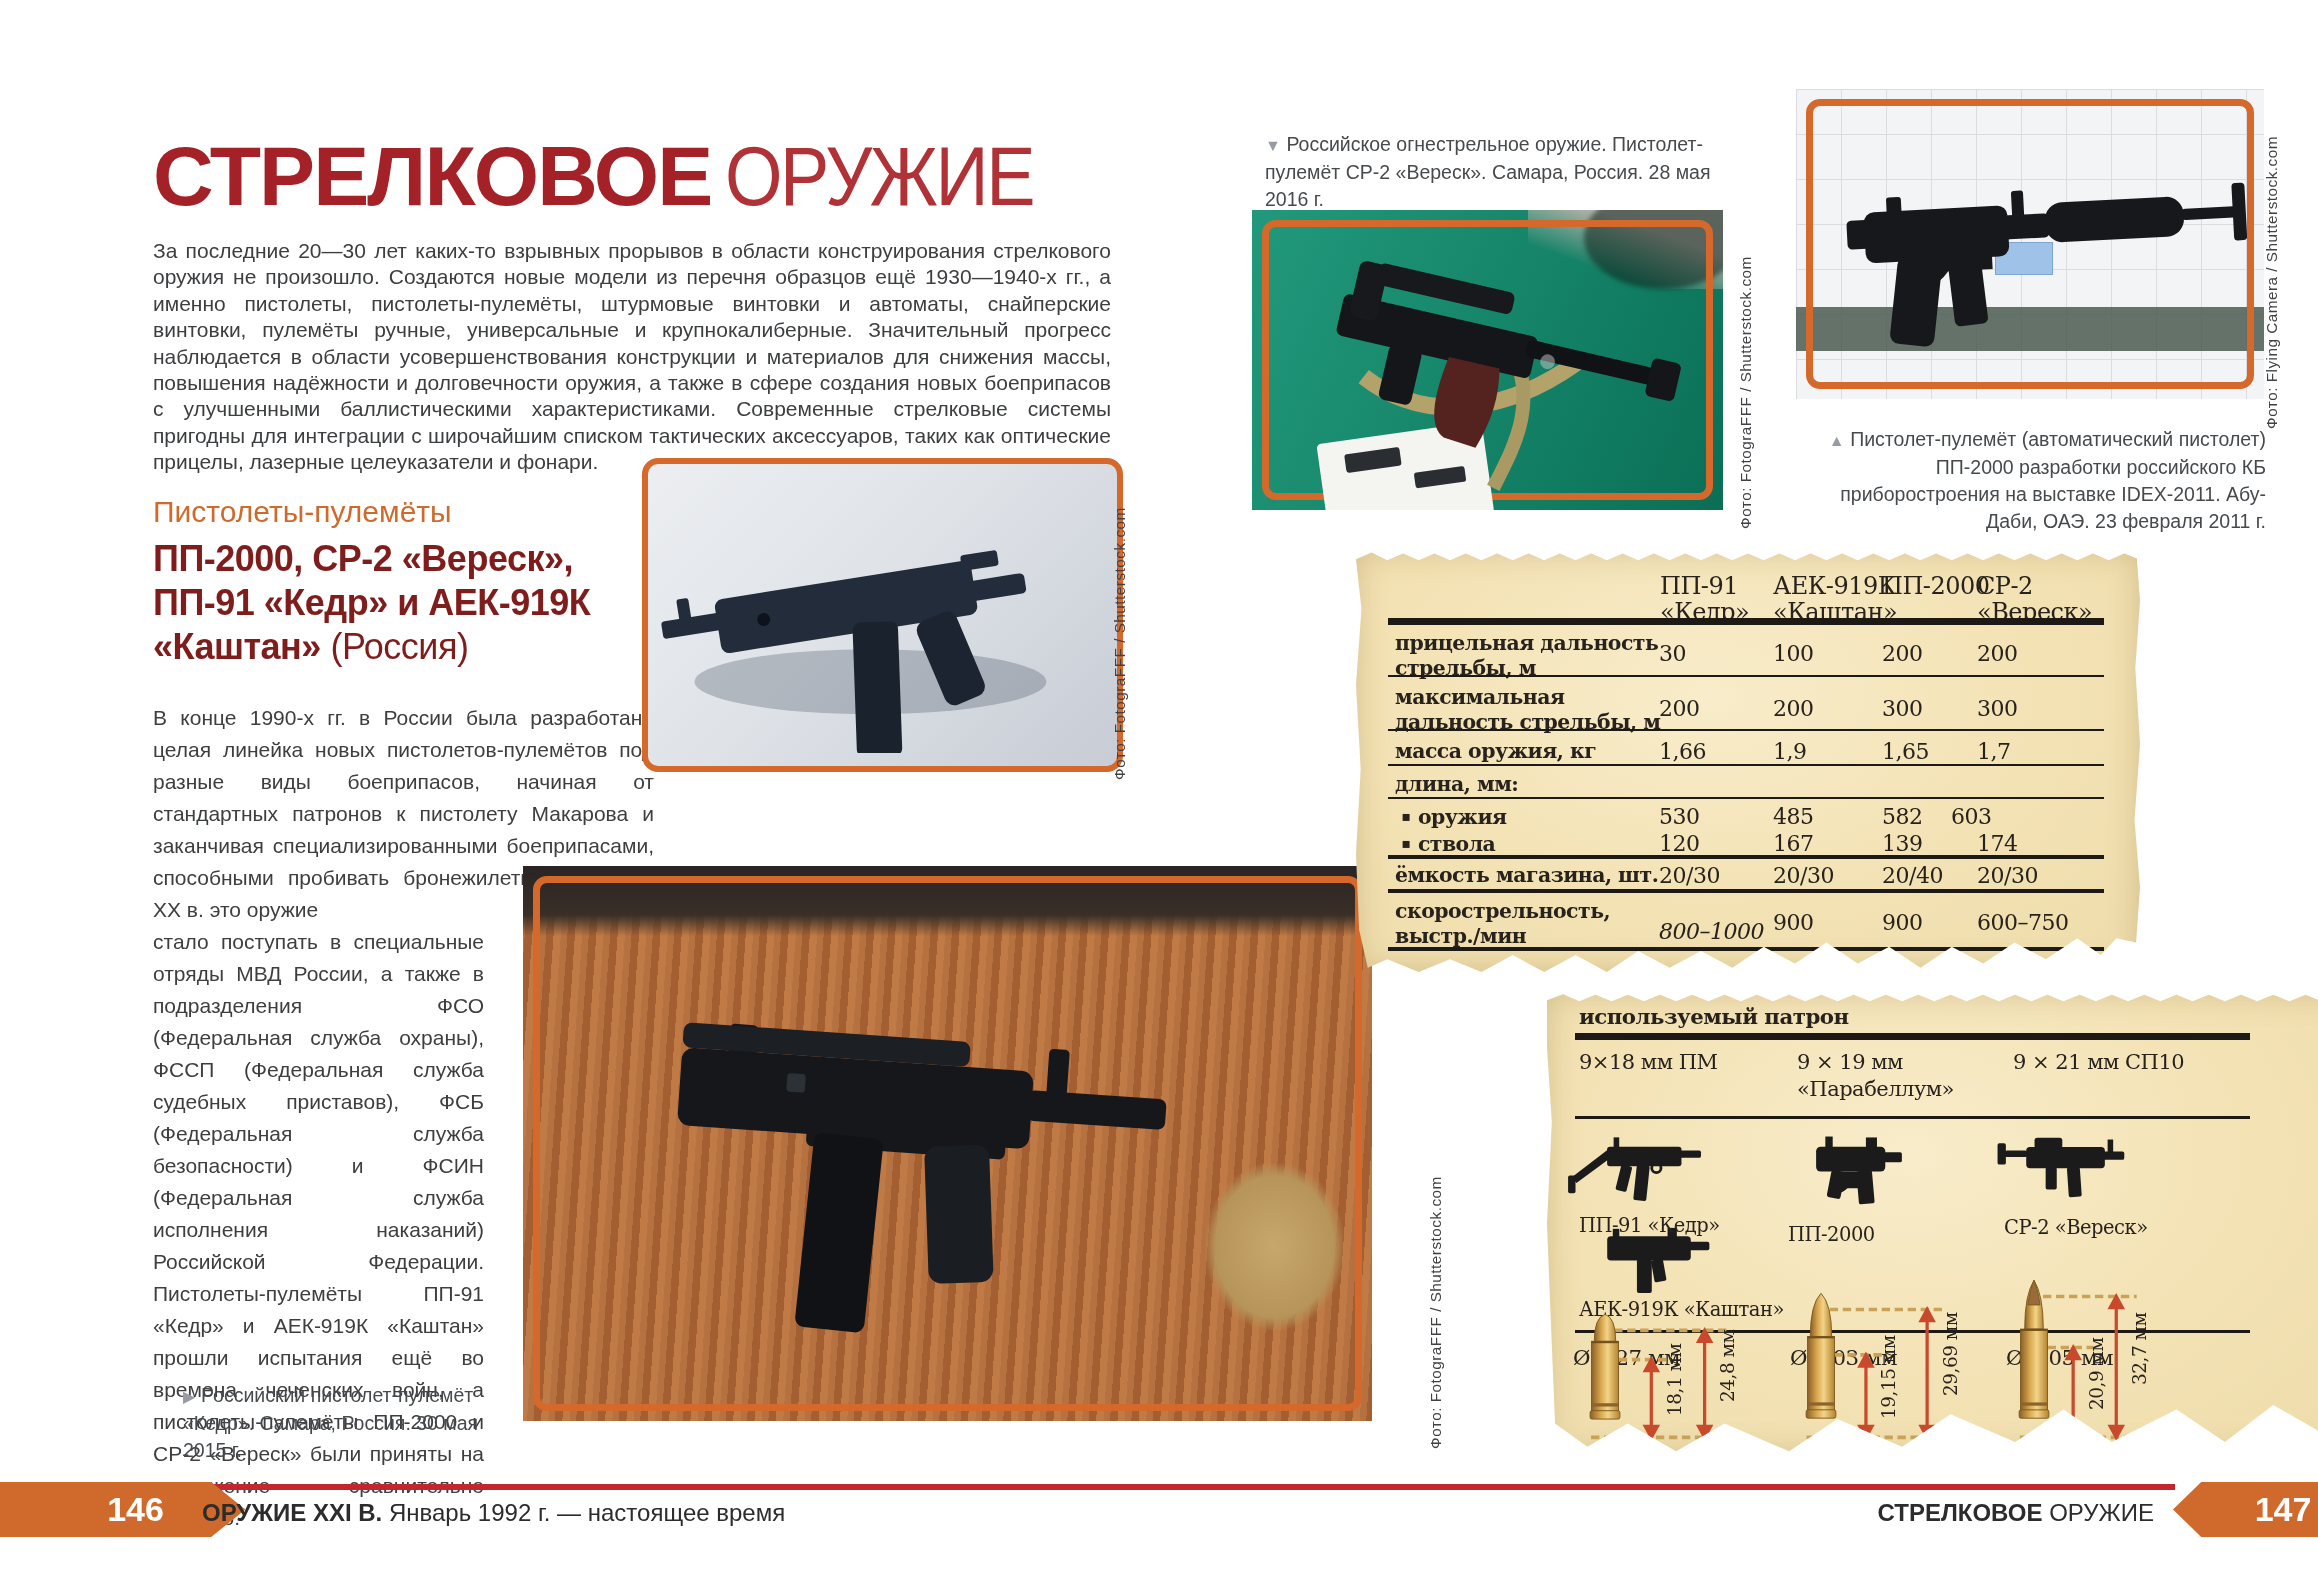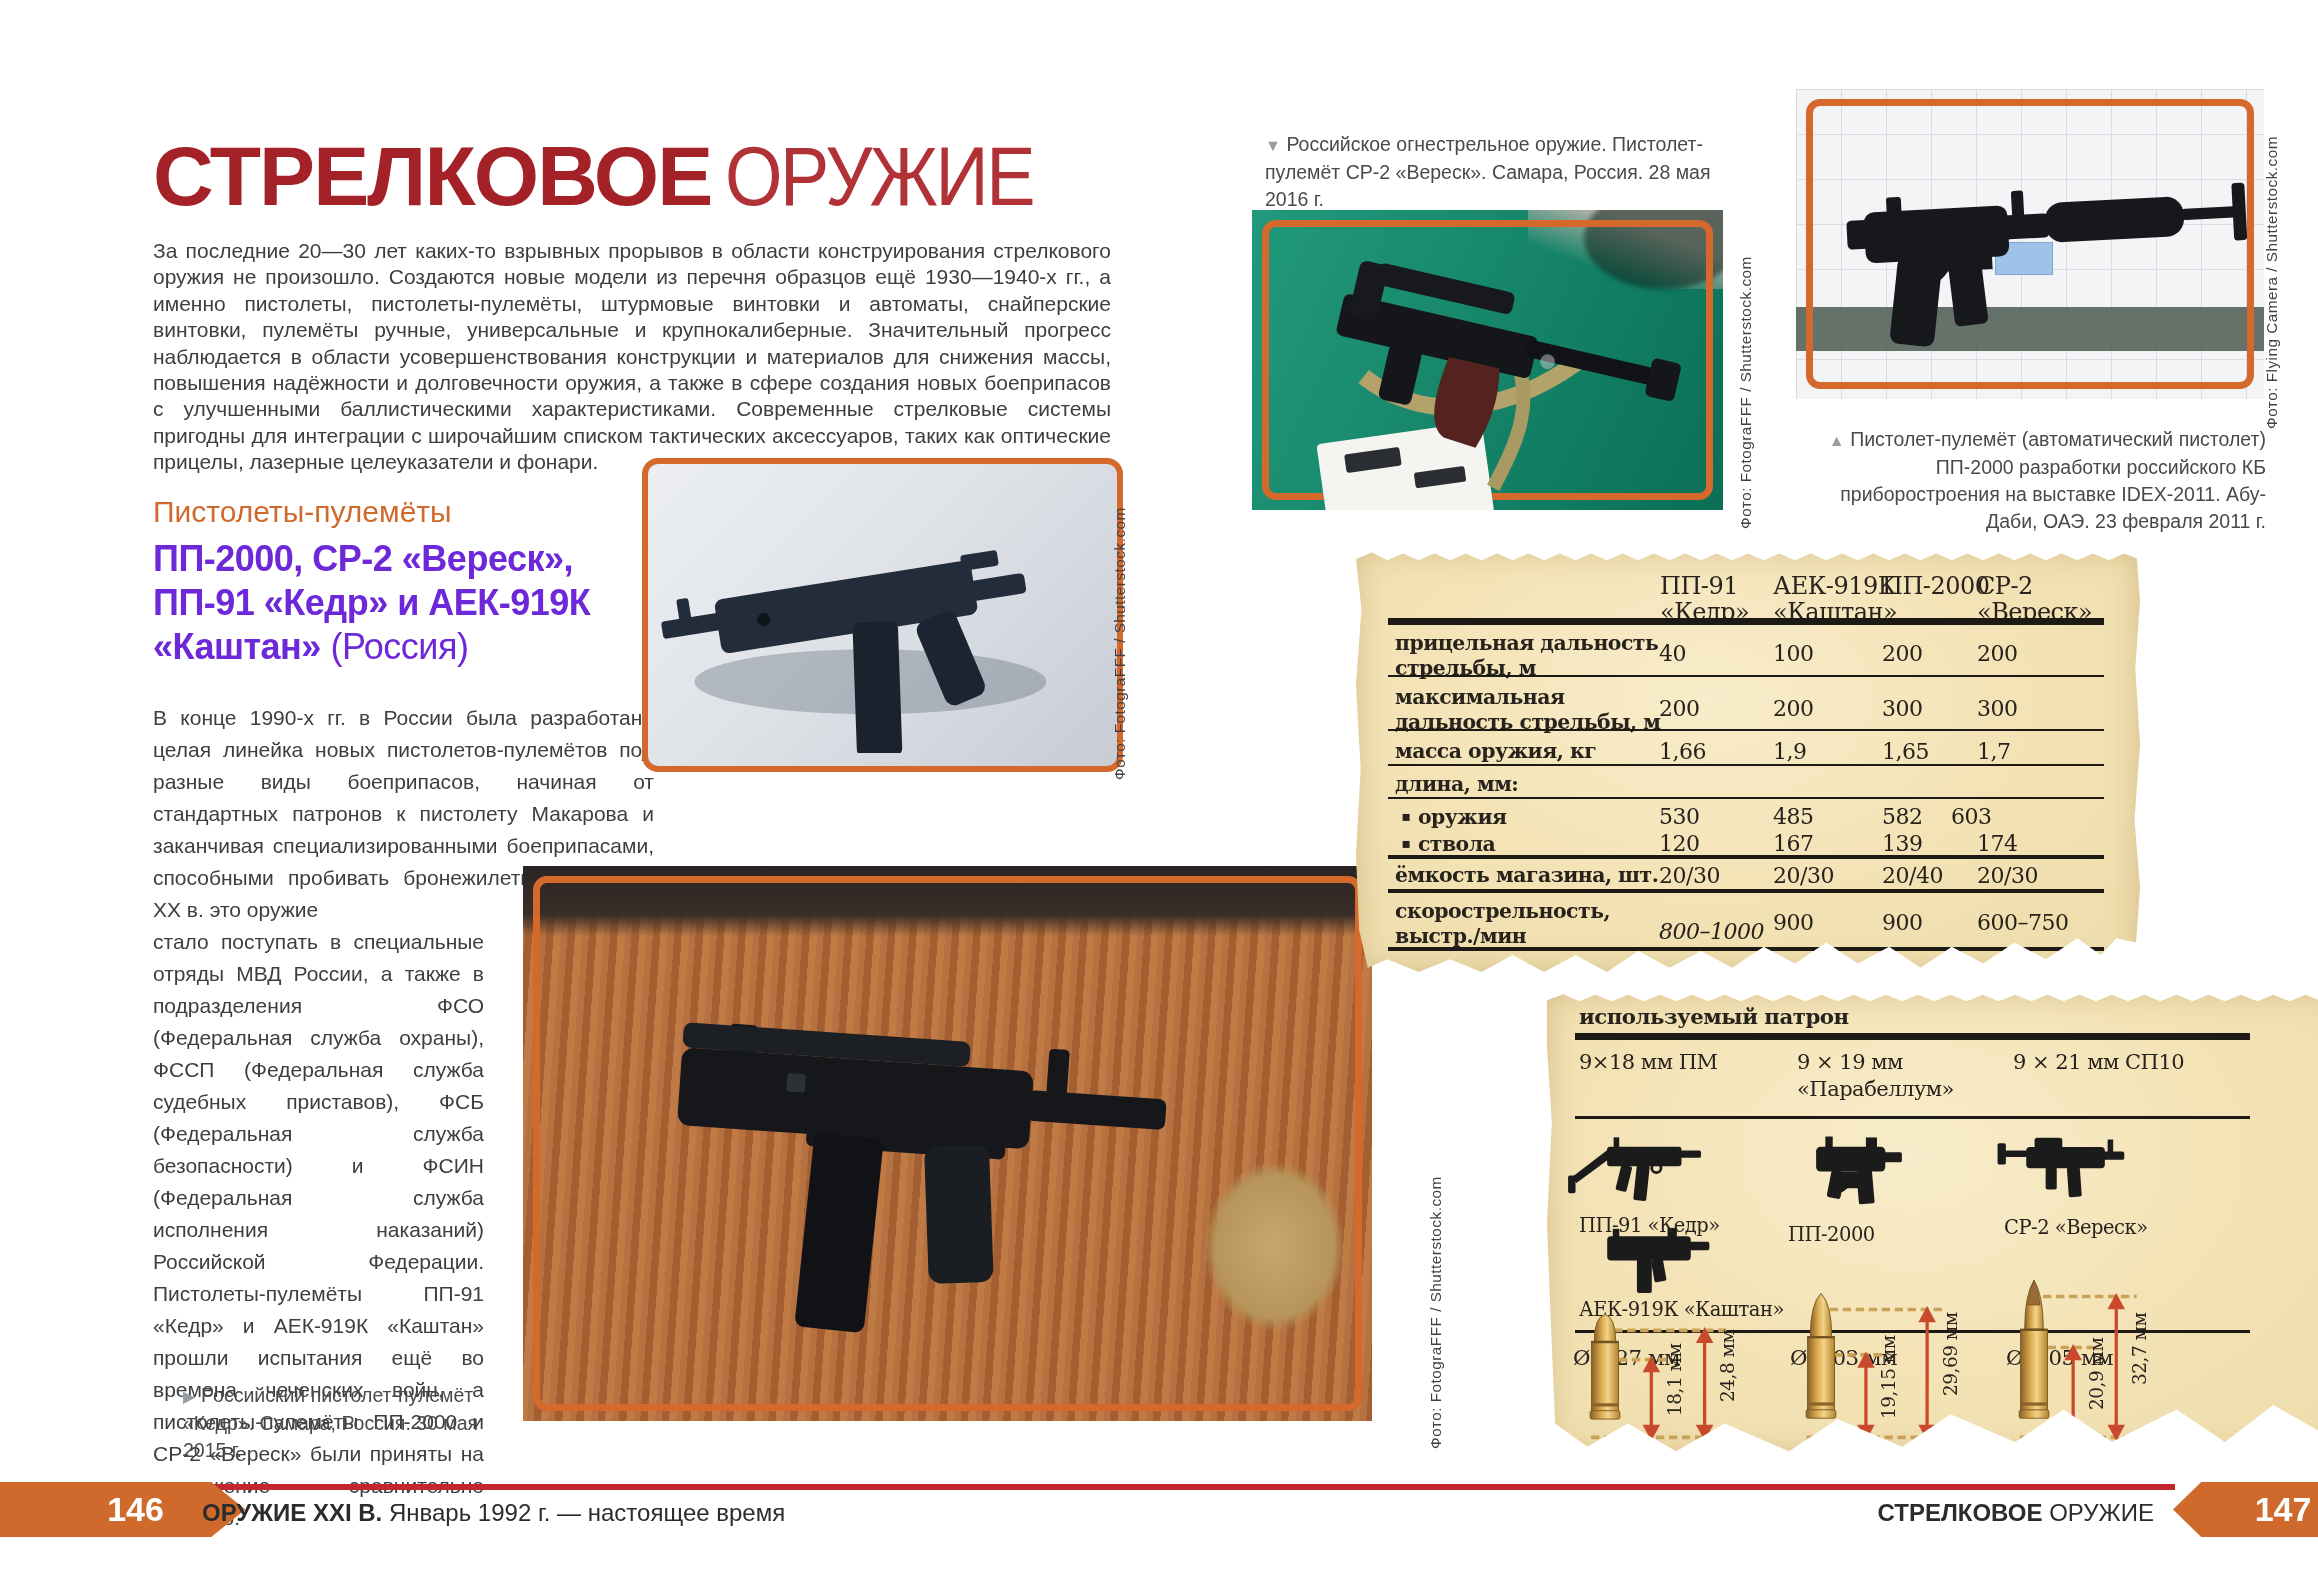--- a/index.html
+++ b/index.html
@@ -12,7 +12,7 @@
   .title .t2{font-size:84px;font-weight:400;letter-spacing:-2.8px;color:#b03136;margin-left:14px;display:inline-block;transform:scaleX(.88);transform-origin:left;}
   .intro{left:153px;top:217px;width:958px;font-size:21px;line-height:26.4px;text-align:justify;color:#3d3e40;}
   .kicker{left:153px;top:495px;font-size:30px;color:#d06a2c;}
-  .sublines{left:153px;top:537px;font-size:36px;line-height:44px;font-weight:700;color:#6d28d9;letter-spacing:-0.5px;}
+  .sublines{left:153px;top:537px;font-size:36px;line-height:44px;font-weight:700;color:#7f1d1d;letter-spacing:-0.5px;}
   .sublines .reg{font-weight:400;}
   .bodytext{font-size:21px;line-height:32px;text-align:justify;color:#3d3e40;}
   .body1{left:153px;top:681px;width:501px;}

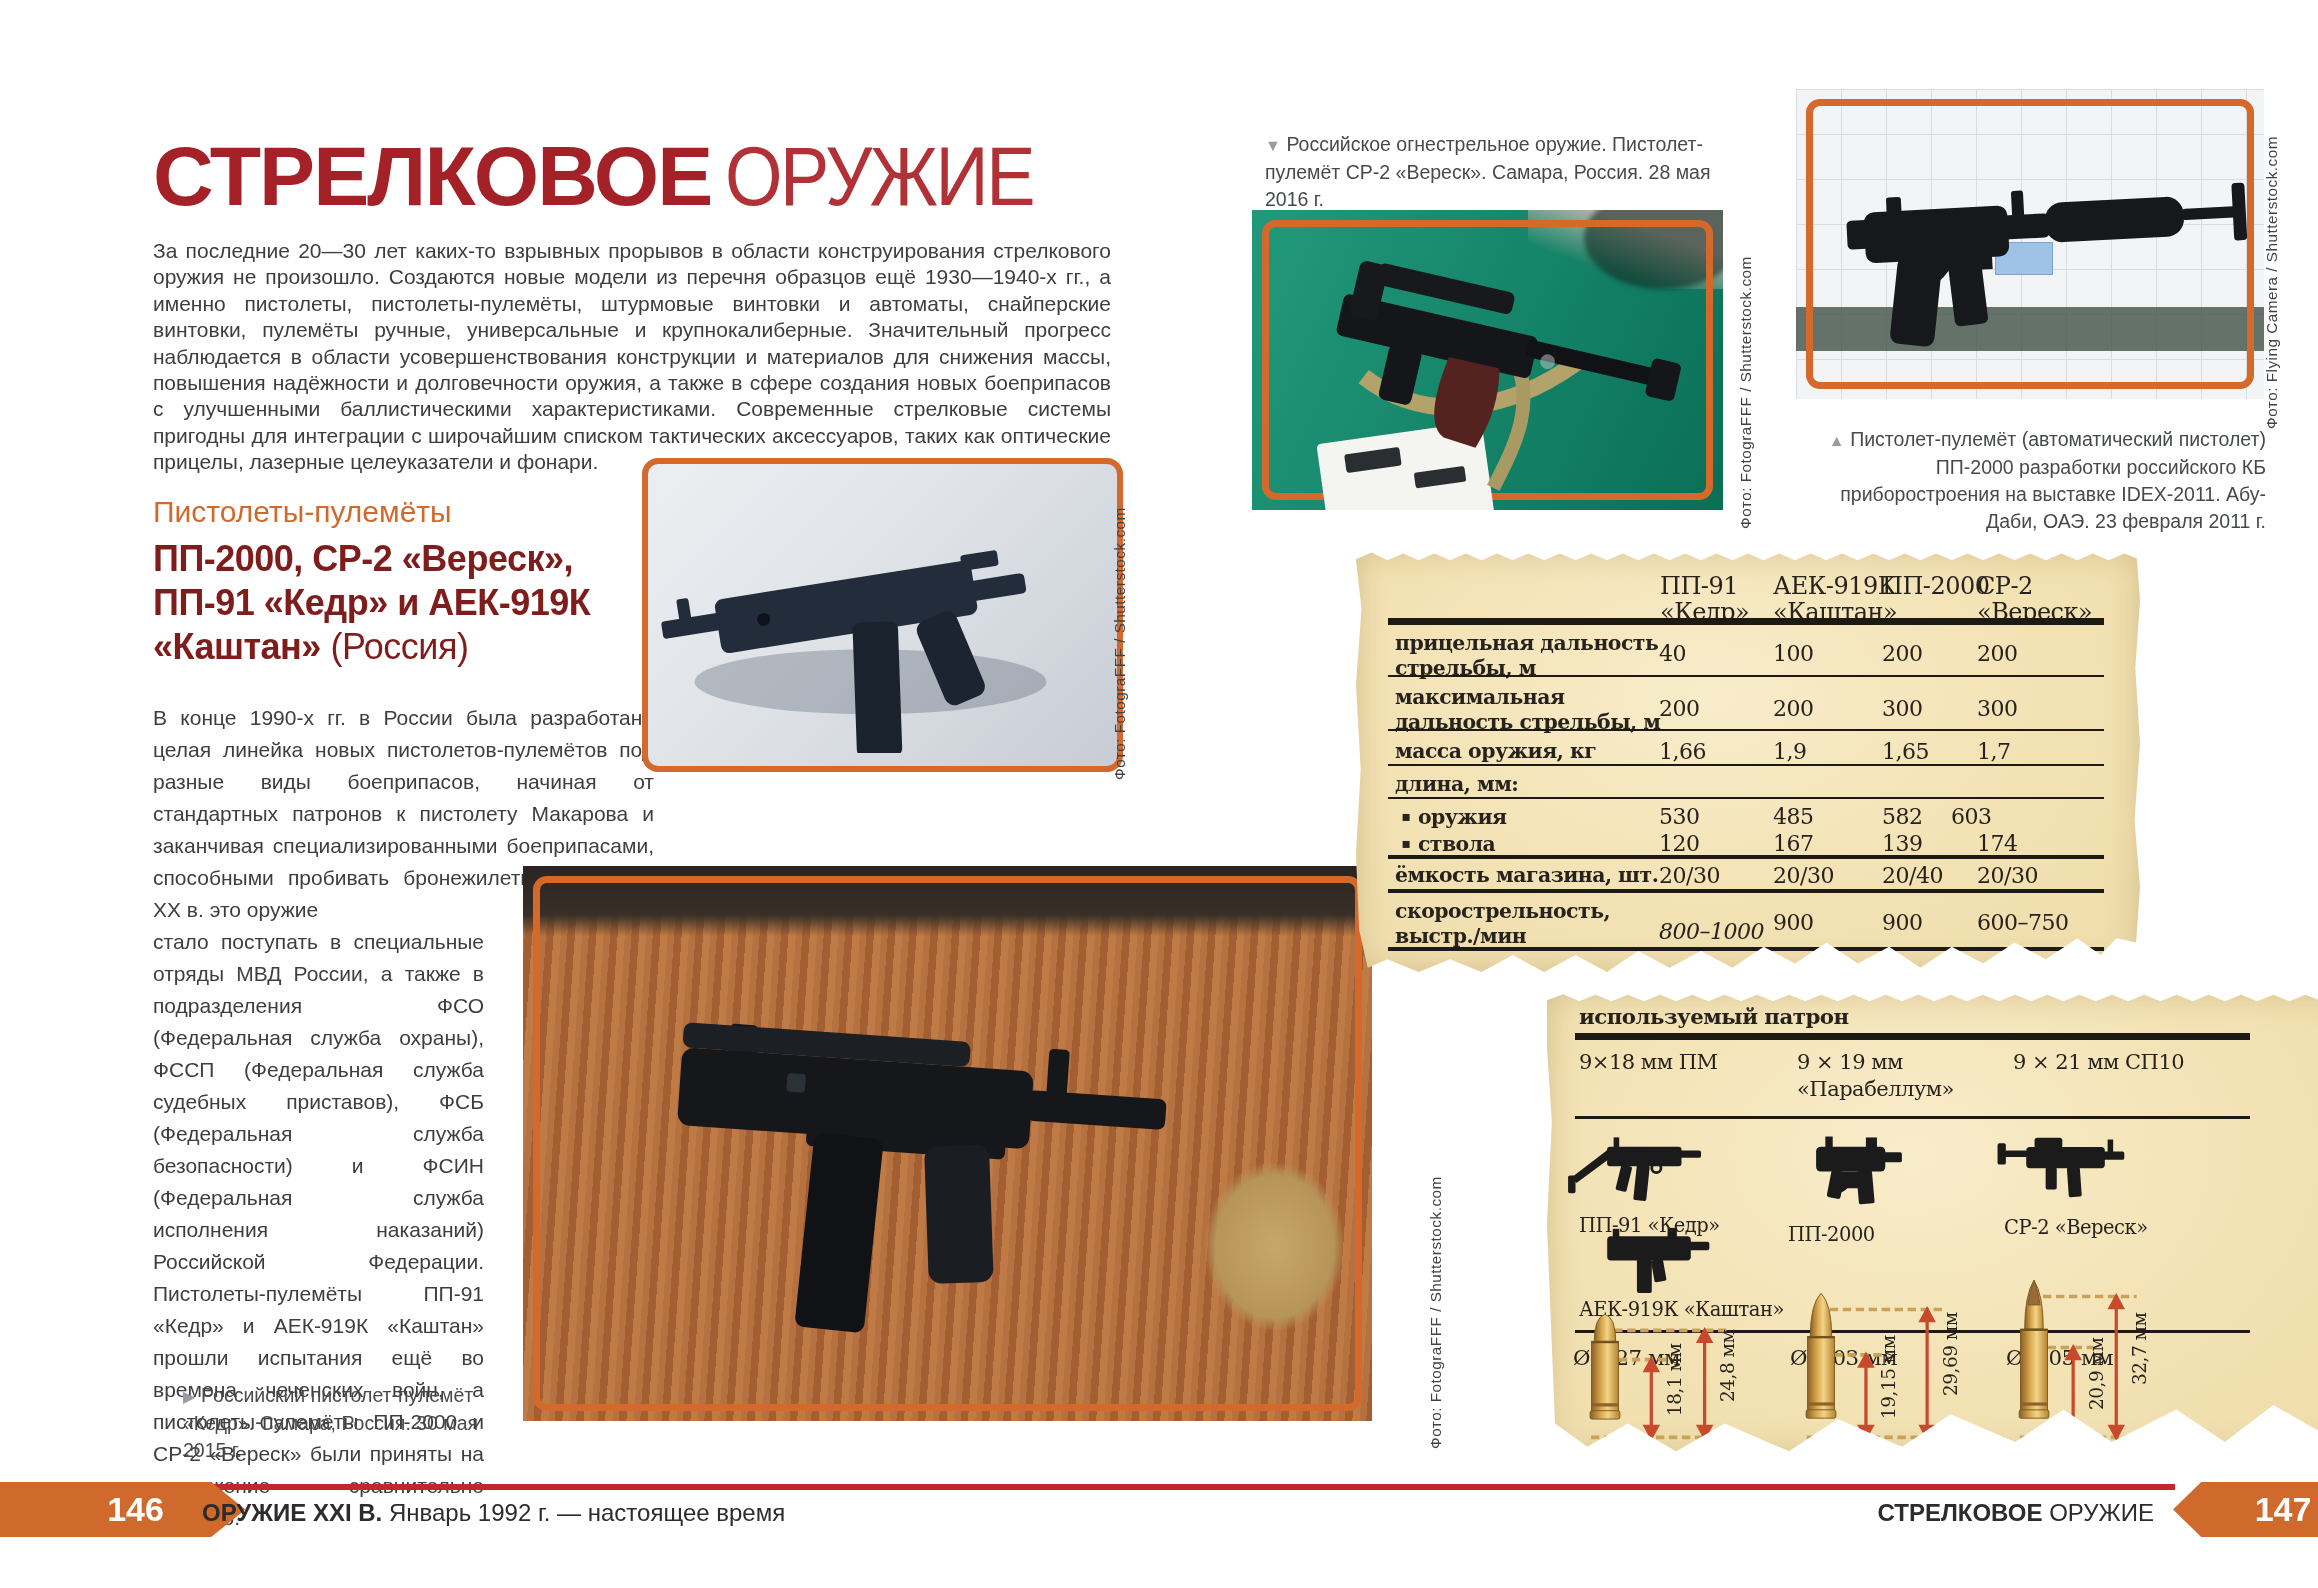--- a/index.html
+++ b/index.html
@@ -191,7 +191,7 @@
 
     <div class="abs" style="left:39px;top:81px;width:714px;">
       <span class="trow-label">прицельная дальность стрельбы, м</span>
-      <span class="tval" style="left:264px;top:9.7px;">40</span>
+      <span class="tval" style="left:264px;top:9.7px;">30</span>
       <span class="tval" style="left:378px;top:9.7px;">100</span>
       <span class="tval" style="left:487px;top:9.7px;">200</span>
       <span class="tval" style="left:582px;top:9.7px;">200</span>

